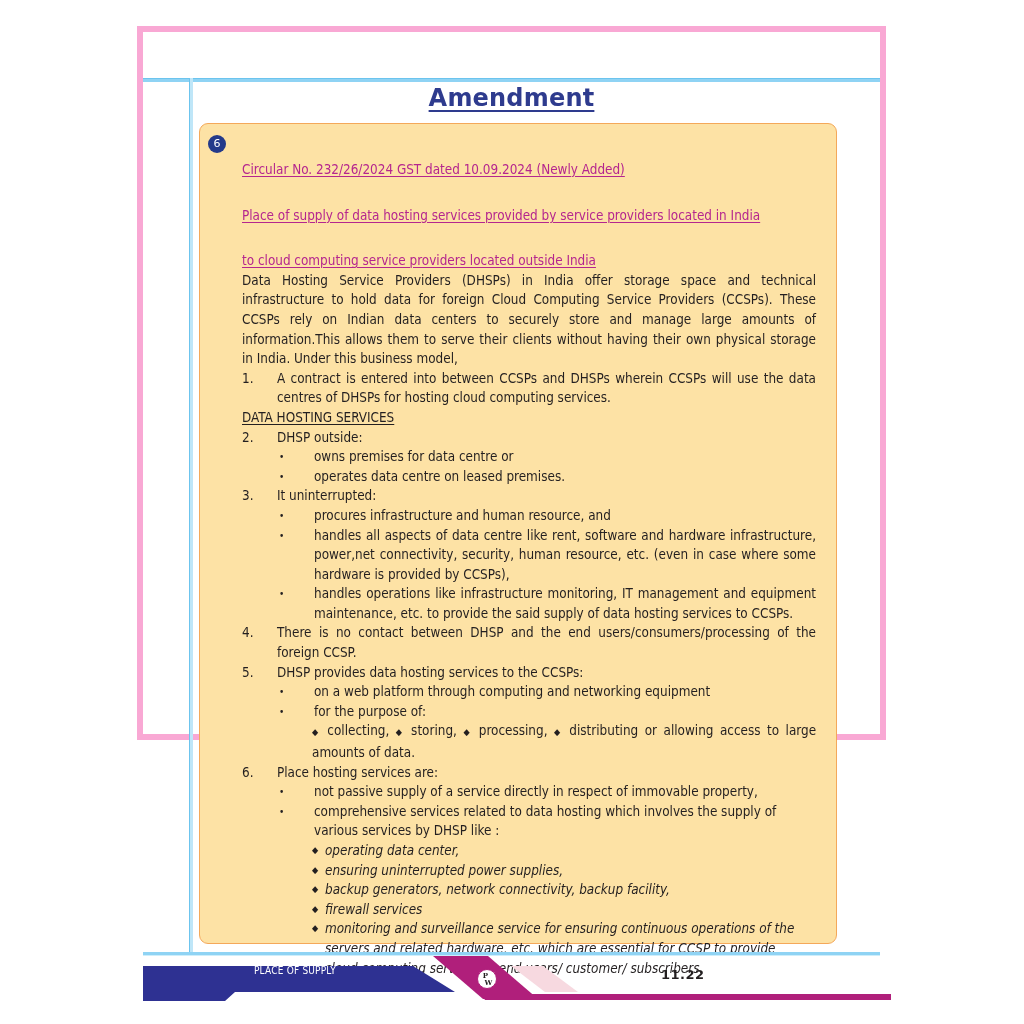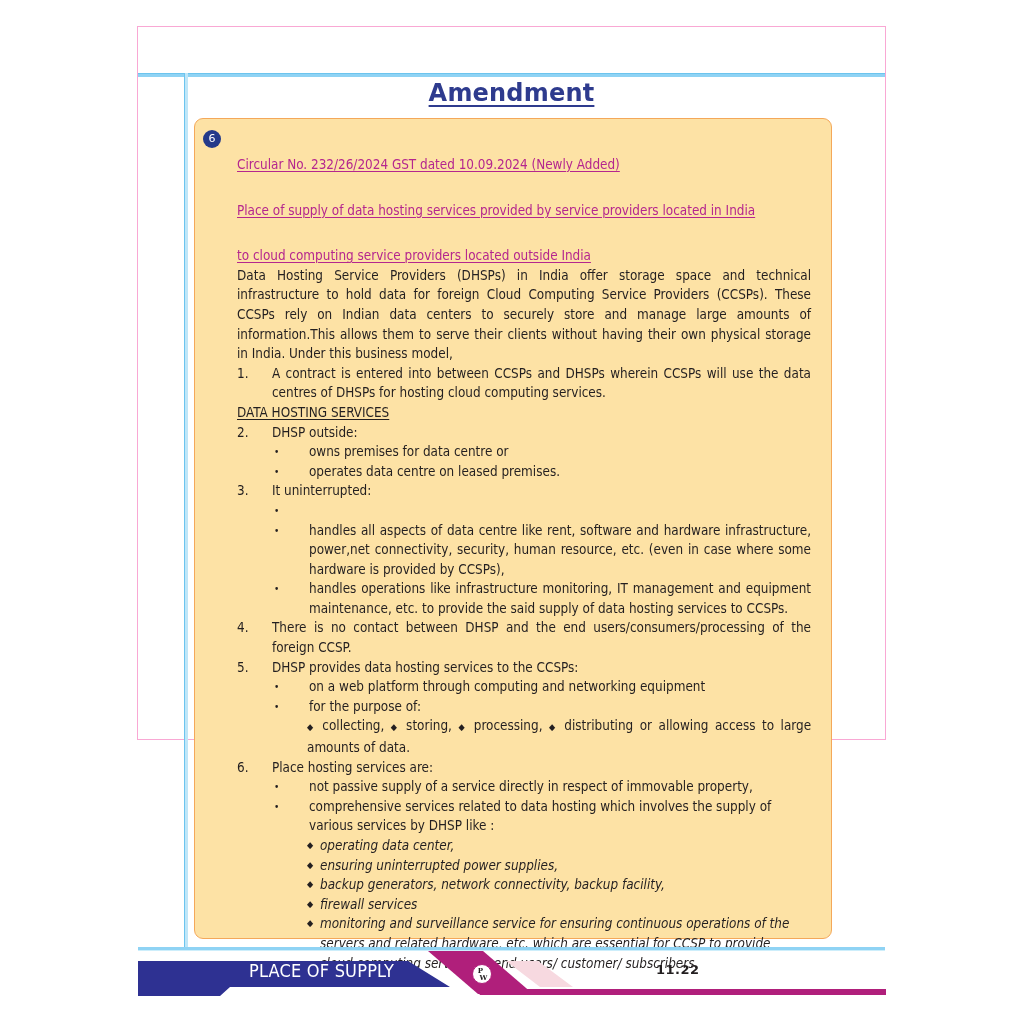--- a/index.html
+++ b/index.html
@@ -20,7 +20,7 @@
     top: 26px;
     width: 749px;
     height: 714px;
-    border: 1px solid #f9a8d4;
+    border: 6px solid #f9a8d4;
     background: #ffffff;
     box-sizing: border-box;
   }

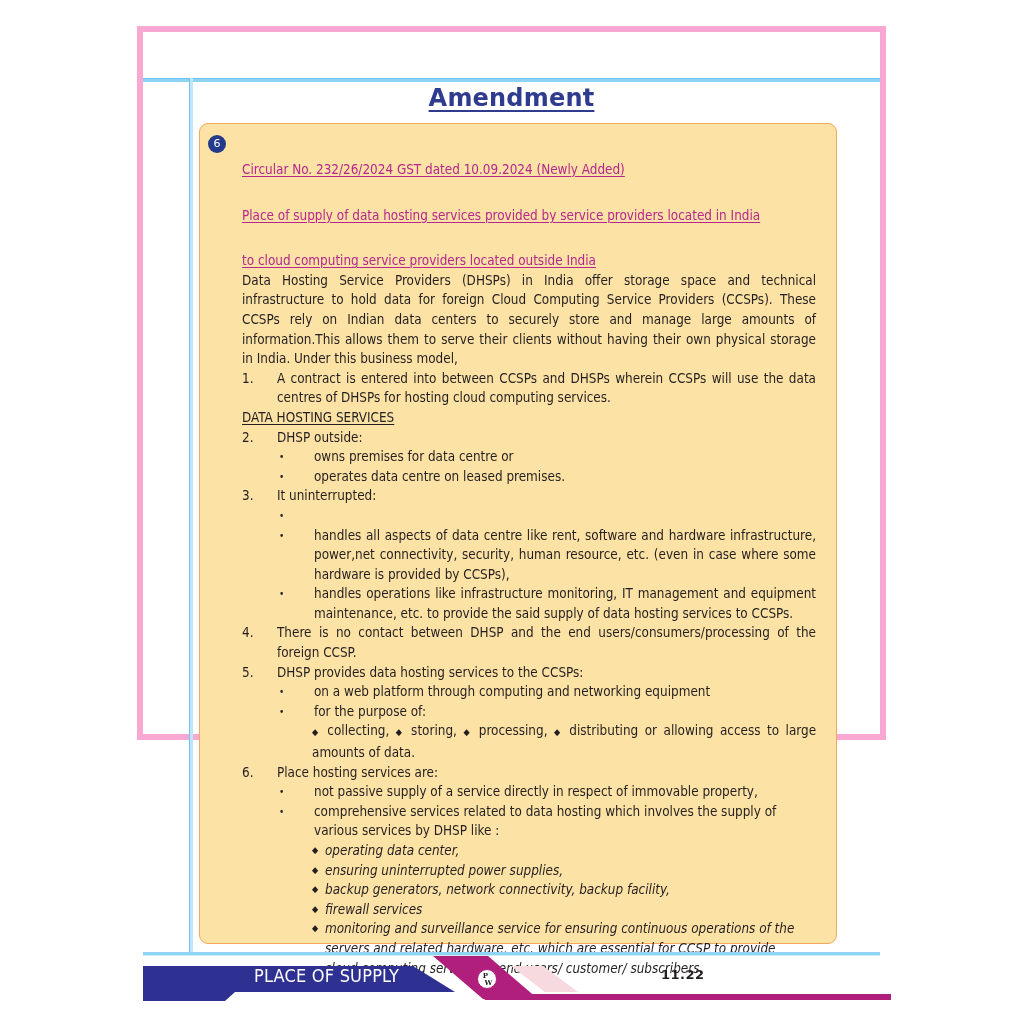--- a/index.html
+++ b/index.html
@@ -255,6 +255,7 @@
       </div>
       <div class="bul-row">
         <span class="bul">•</span>
+        <span class="txt">procures infrastructure and human resource, and</span>
       </div>
       <div class="bul-row">
         <span class="bul">•</span>

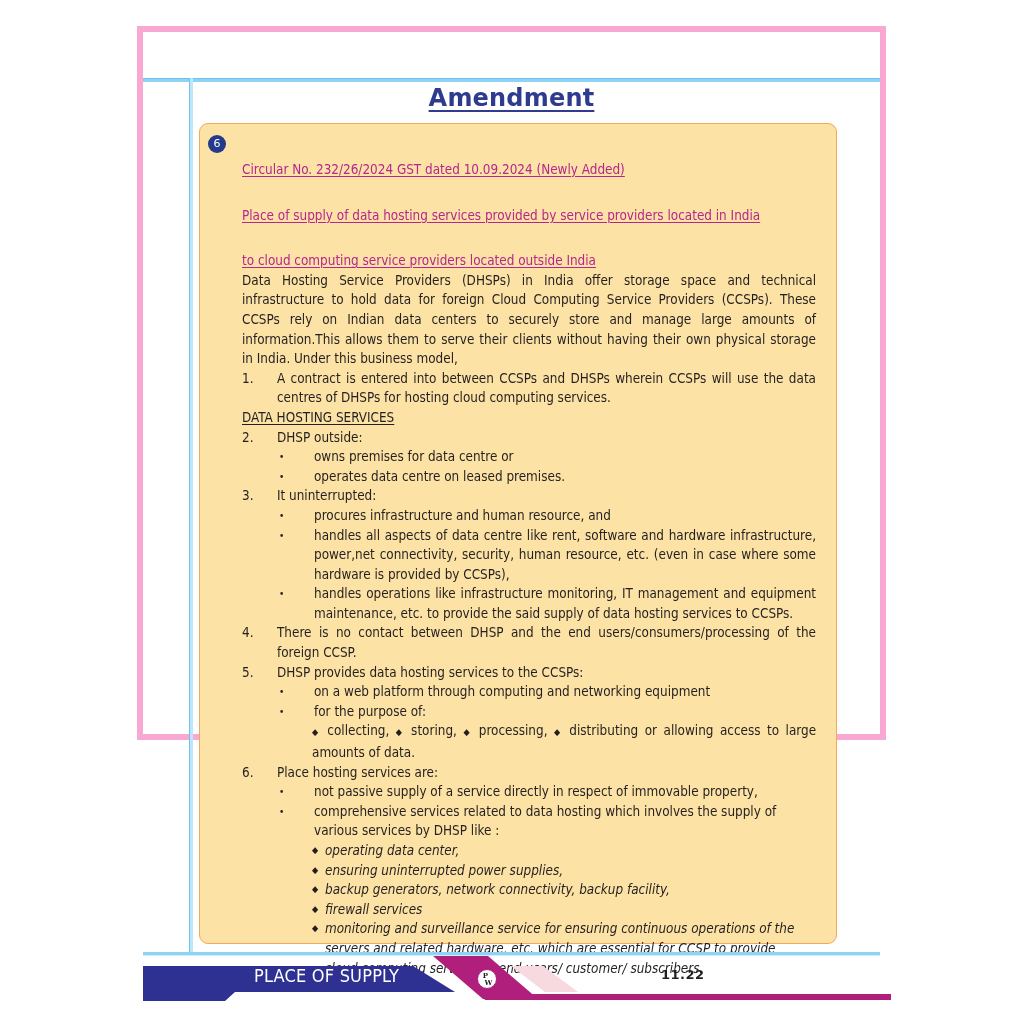--- a/index.html
+++ b/index.html
@@ -176,7 +176,7 @@
     color: #ffffff;
     font-family: "DejaVu Sans Condensed", "DejaVu Sans", sans-serif;
     font-stretch: condensed;
-    font-size: 18px;
+    font-size: 10px;
     letter-spacing: 0.2px;
   }
   .page-number {

